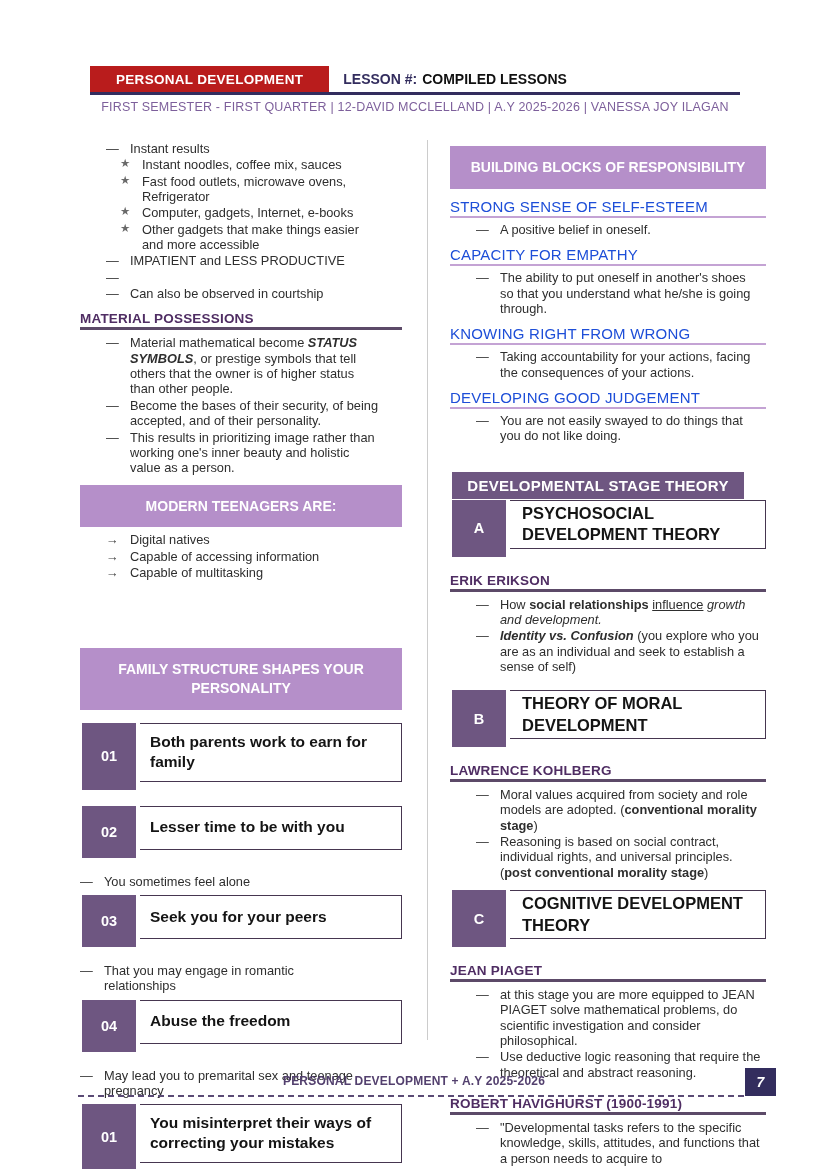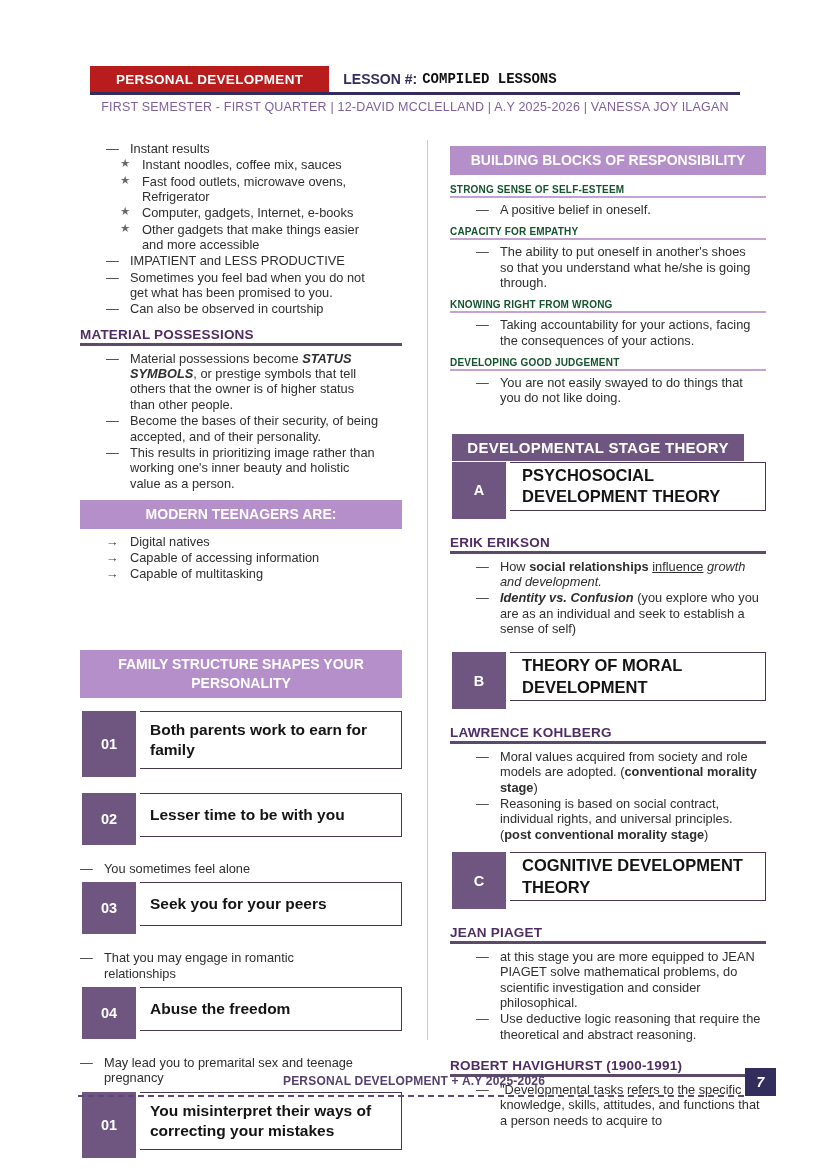--- a/index.html
+++ b/index.html
@@ -12,7 +12,7 @@
              padding:6px 26px 5px;letter-spacing:.3px;white-space:nowrap;}
   .hdr-lesson{display:flex;align-items:center;margin-left:14px;font-size:14px;font-weight:bold;white-space:nowrap;}
   .hdr-lesson .lbl{color:#332d5e;margin-right:5px;}
-  .hdr-lesson .ttl{color:#101010;font-family:Liberation Mono, monospace;}
+  .hdr-lesson .ttl{color:#101010;}
   .hdr-sub{text-align:center;color:#7d5f9b;font-size:12.5px;margin-top:5px;letter-spacing:.2px;}
   
   .col-left{position:absolute;left:80px;top:140px;width:322px;}

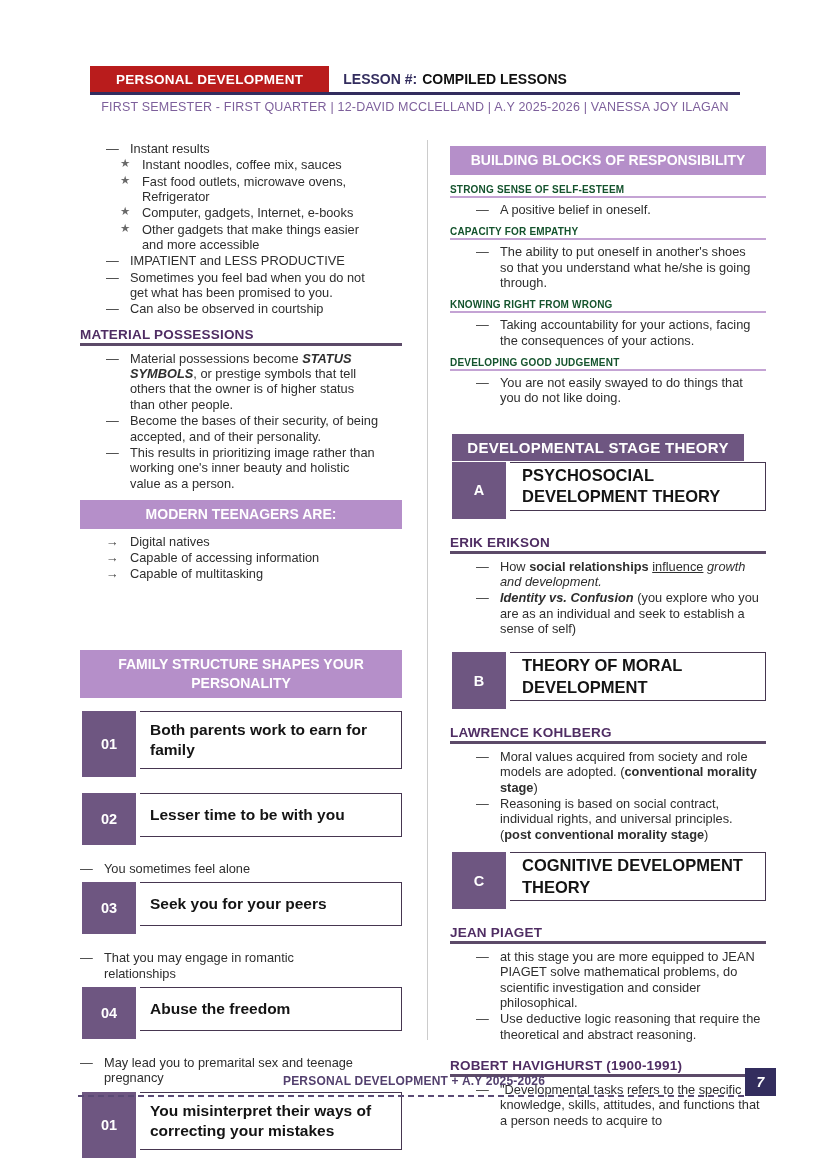--- a/index.html
+++ b/index.html
@@ -35,7 +35,7 @@
   .h-light{color:#14532d;font-weight:bold;font-size:10px;border-bottom:2px solid #c4a3d4;
            padding-bottom:1px;margin:9px 0 4px;letter-spacing:.2px;}
   .banner-light{background:#b58fc9;color:#fff;font-weight:bold;font-size:14px;text-align:center;
-                padding:5px 18px;line-height:1.35;margin:9px 0 5px;}
+                padding:12px 18px;line-height:1.35;margin:9px 0 5px;}
   .banner-dark{background:#6e5681;color:#fff;font-weight:bold;font-size:15px;text-align:center;
                padding:5px 0;width:292px;letter-spacing:.3px;}
   

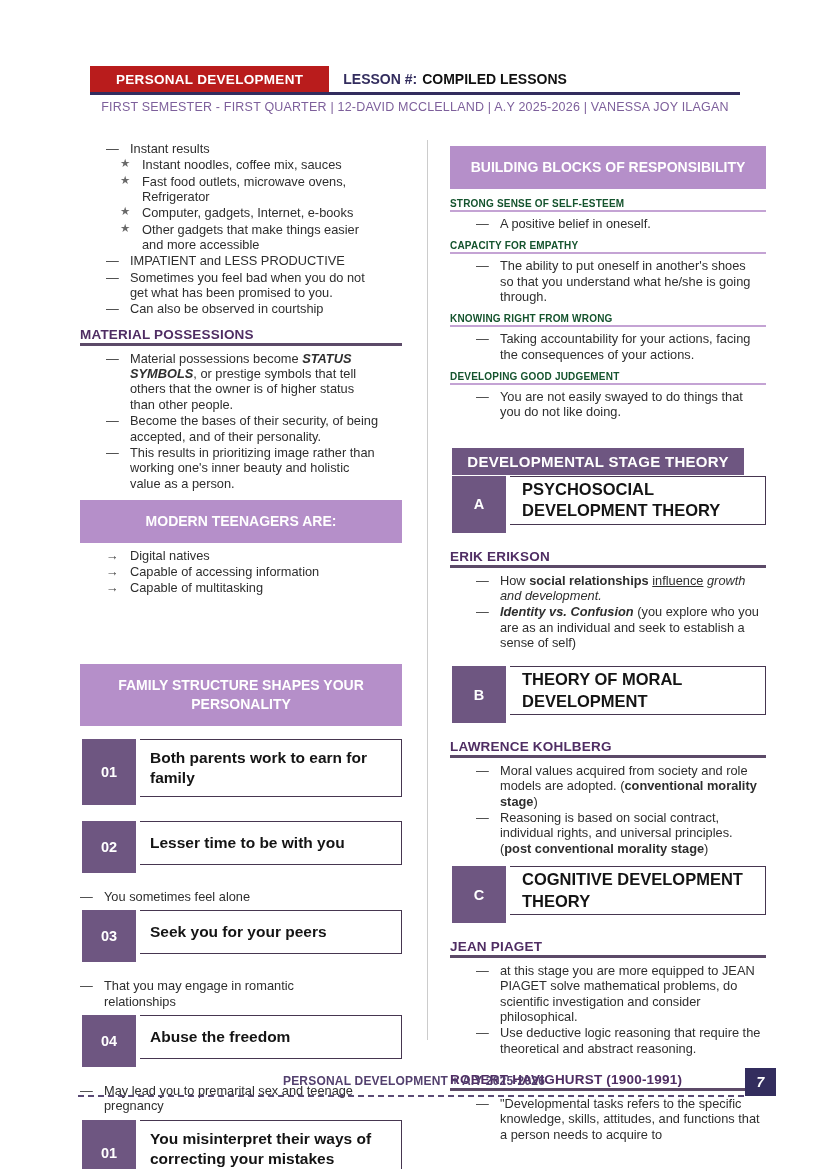--- a/index.html
+++ b/index.html
@@ -32,7 +32,7 @@
   
   .h-dark{color:#4f2d63;font-weight:bold;font-size:13.5px;border-bottom:3px solid #5c4a68;
           padding-bottom:1px;margin:10px 0 5px;letter-spacing:.2px;}
-  .h-light{color:#14532d;font-weight:bold;font-size:10px;border-bottom:2px solid #c4a3d4;
+  .h-light{color:#1d4ed8;font-weight:normal;font-size:15px;border-bottom:2px solid #c4a3d4;
            padding-bottom:1px;margin:9px 0 4px;letter-spacing:.2px;}
   .banner-light{background:#b58fc9;color:#fff;font-weight:bold;font-size:14px;text-align:center;
                 padding:12px 18px;line-height:1.35;margin:9px 0 5px;}

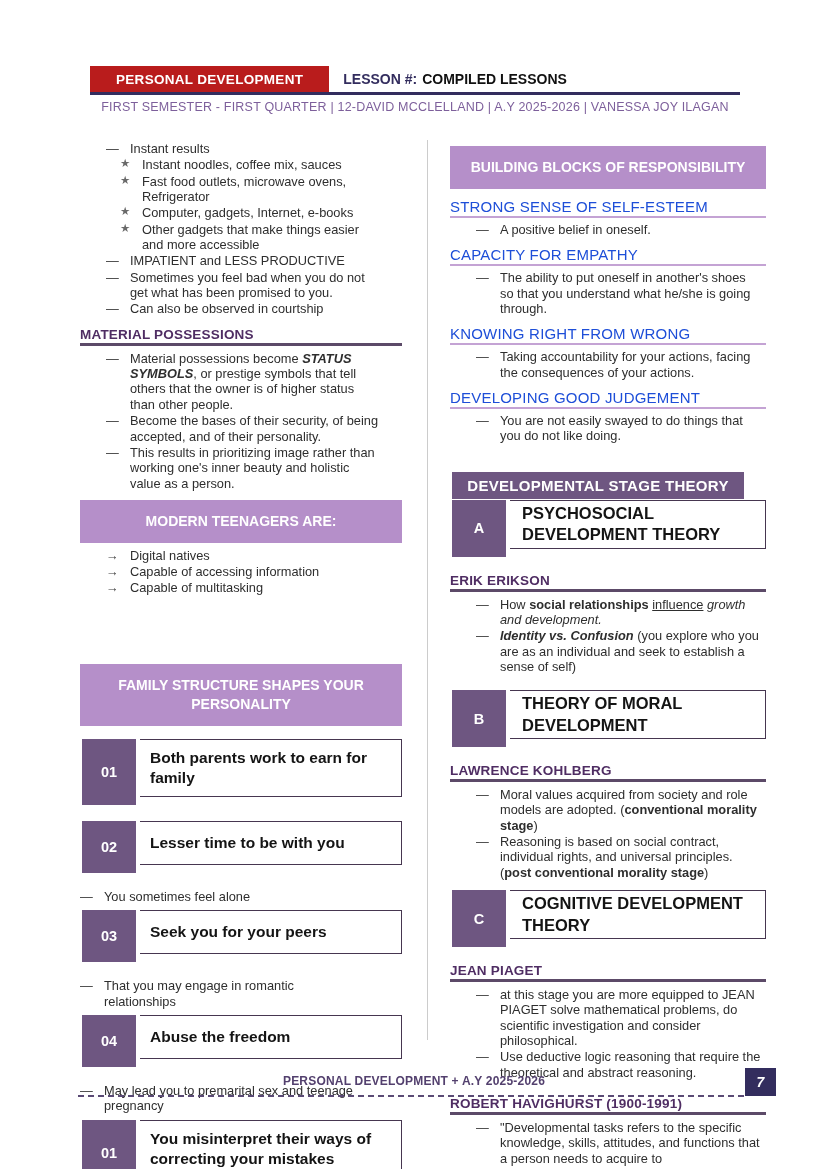--- a/index.html
+++ b/index.html
@@ -102,7 +102,6 @@
     </div>
     <div class="brow lvl1">
       <span class="mk">—</span>
-      <span class="tx">Sometimes you feel bad when you do not get what has been promised to you.</span>
     </div>
     <div class="brow lvl1">
       <span class="mk">—</span>

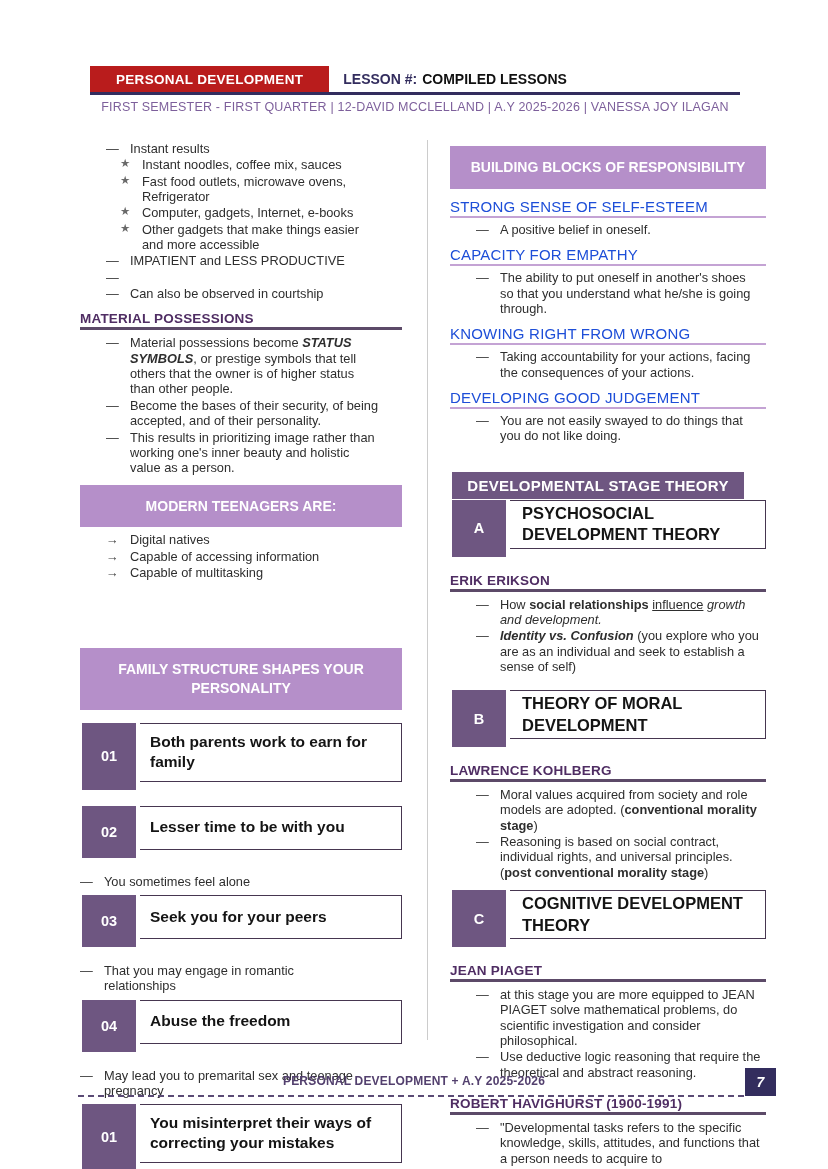--- a/index.html
+++ b/index.html
@@ -112,7 +112,7 @@
 
     <div class="brow lvl1">
       <span class="mk">—</span>
-      <span class="tx"><span>Material possessions become </span><span class="b i">STATUS SYMBOLS</span><span>, or prestige symbols that tell others that the owner is of higher status than other people.</span></span>
+      <span class="tx"><span>Material mathematical become </span><span class="b i">STATUS SYMBOLS</span><span>, or prestige symbols that tell others that the owner is of higher status than other people.</span></span>
     </div>
     <div class="brow lvl1">
       <span class="mk">—</span>

